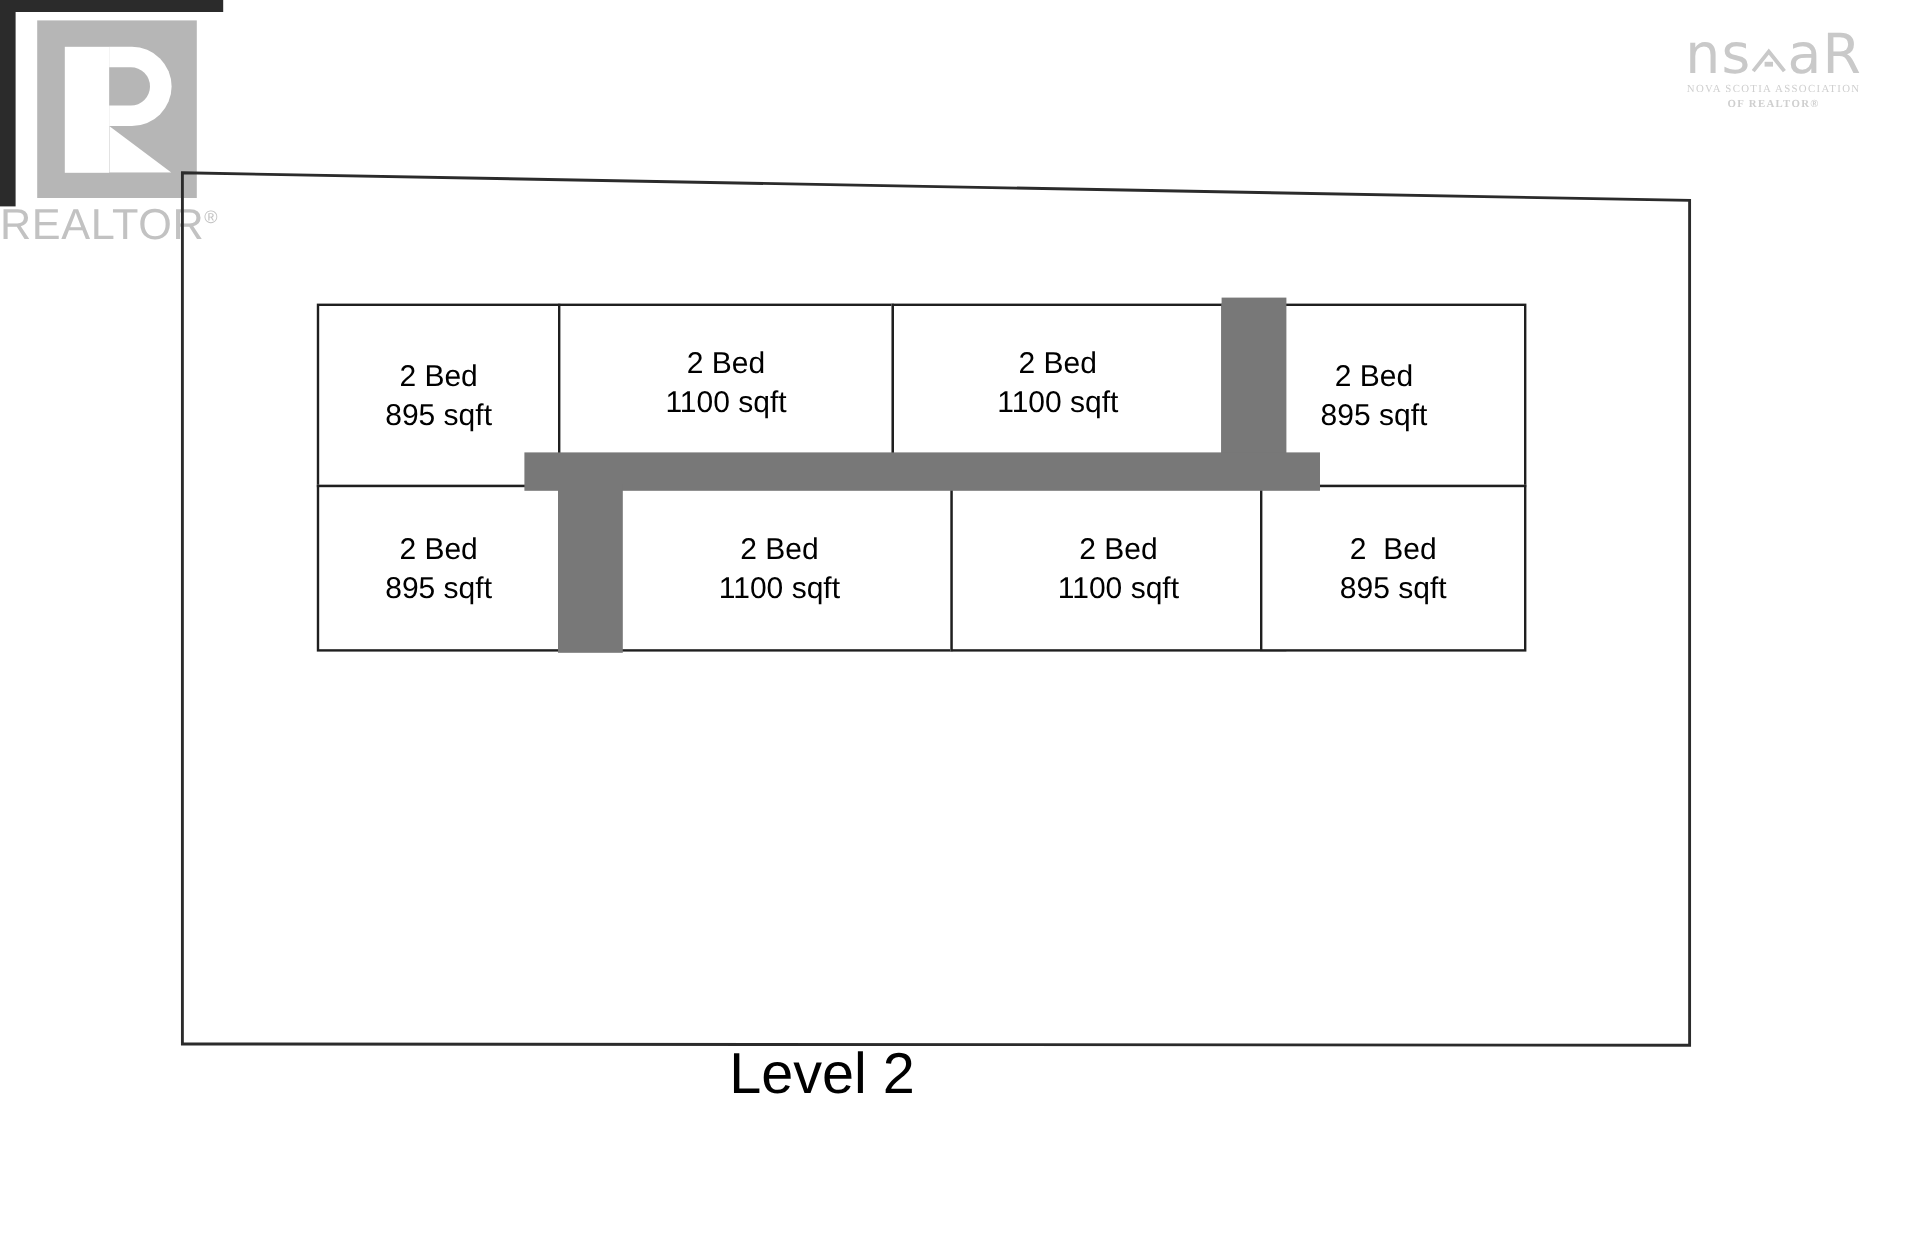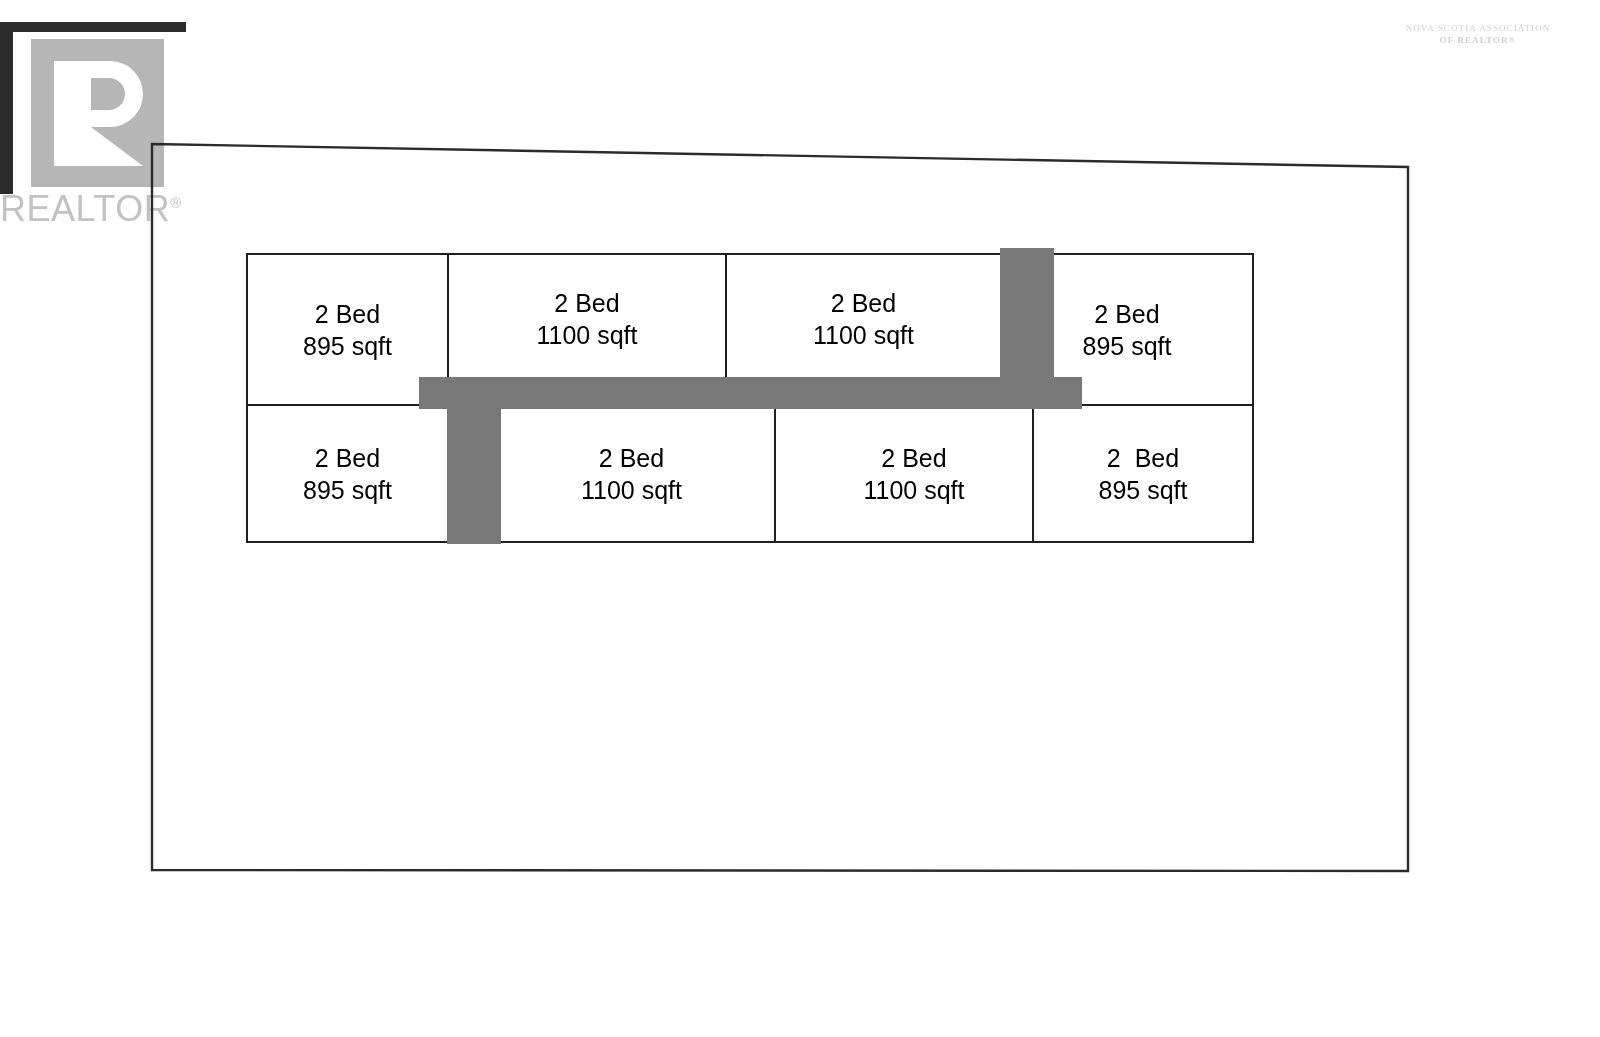--- a/index.html
+++ b/index.html
@@ -204,6 +204,12 @@
   </div>
 
   <div id="nsar-logo">
+    <div class="nsar-mark"><span>ns</span><span class="roof">
+        <svg width="30" height="26" viewBox="0 0 30 26" aria-hidden="true">
+          <path d="M3 22 L15 7 L27 22" fill="none" stroke="#c9c9c9" stroke-width="3.2" stroke-linecap="square"></path>
+          <rect x="11.5" y="15.5" width="7" height="4" fill="#c9c9c9"></rect>
+        </svg>
+      </span><span>aR</span></div>
     <div class="nsar-sub1">NOVA SCOTIA ASSOCIATION</div>
     <div class="nsar-sub2">OF REALTOR®</div>
   </div>

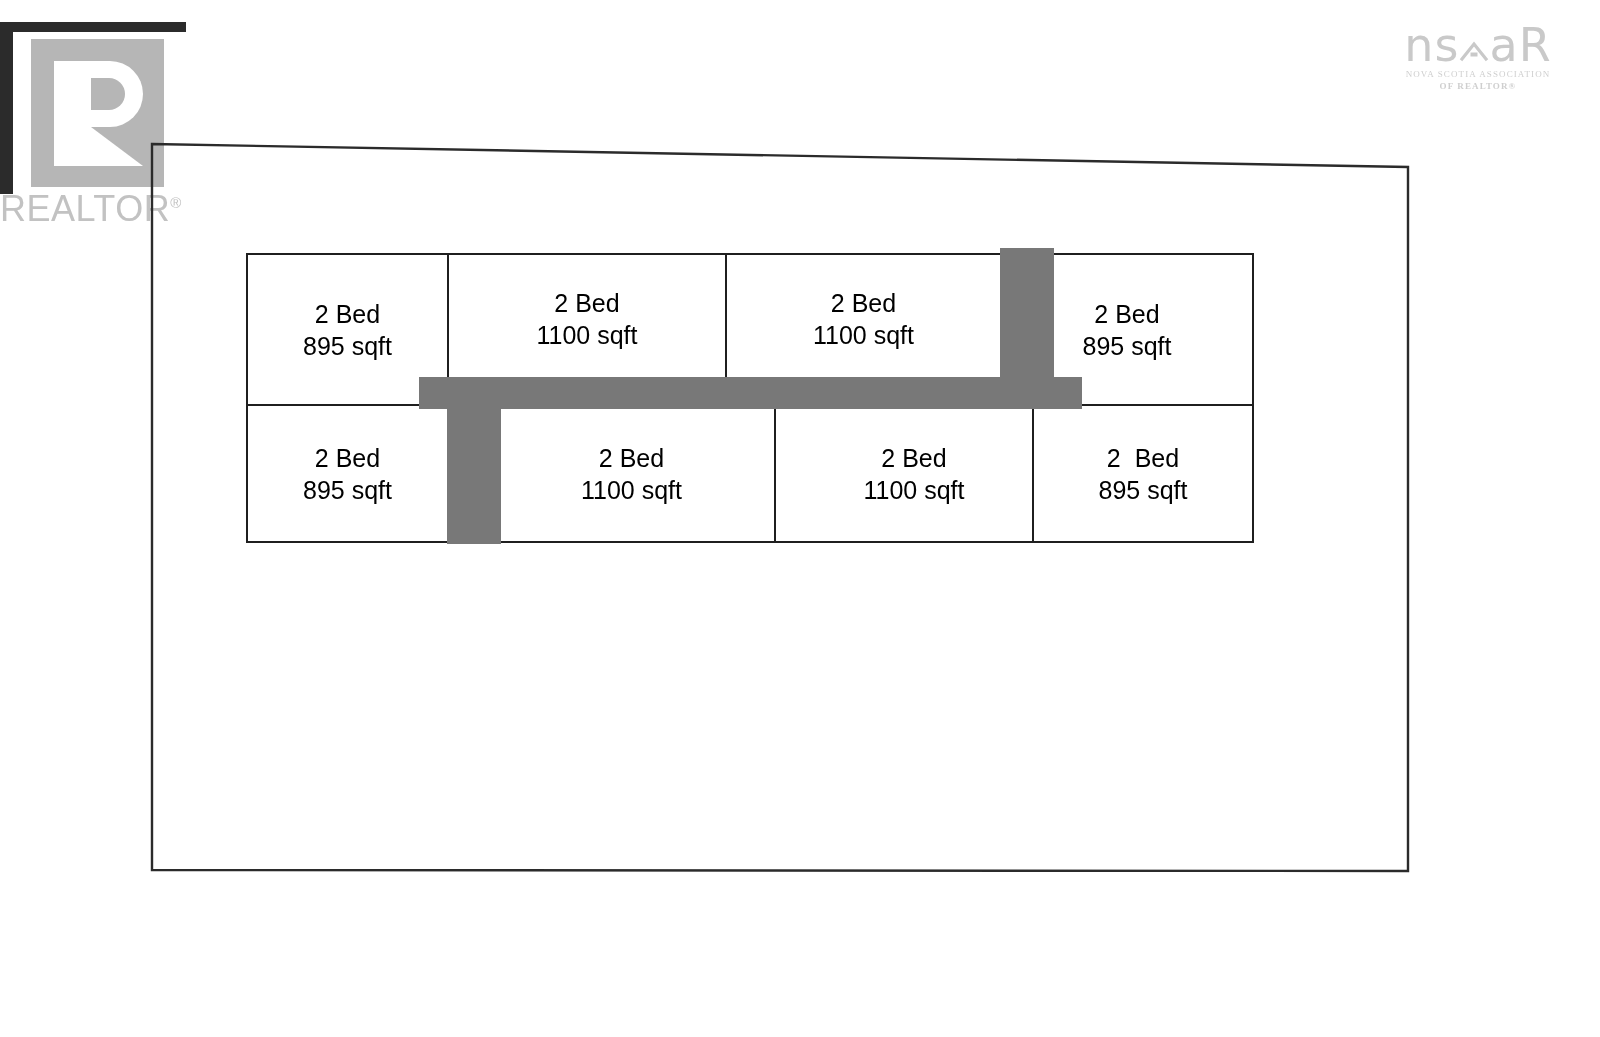--- a/index.html
+++ b/index.html
@@ -25,7 +25,6 @@
     top: 0px;
     width: 186px;
     height: 206px;
-    margin-top: 22px;
   }
   #realtor-logo .frame {
     position: absolute;

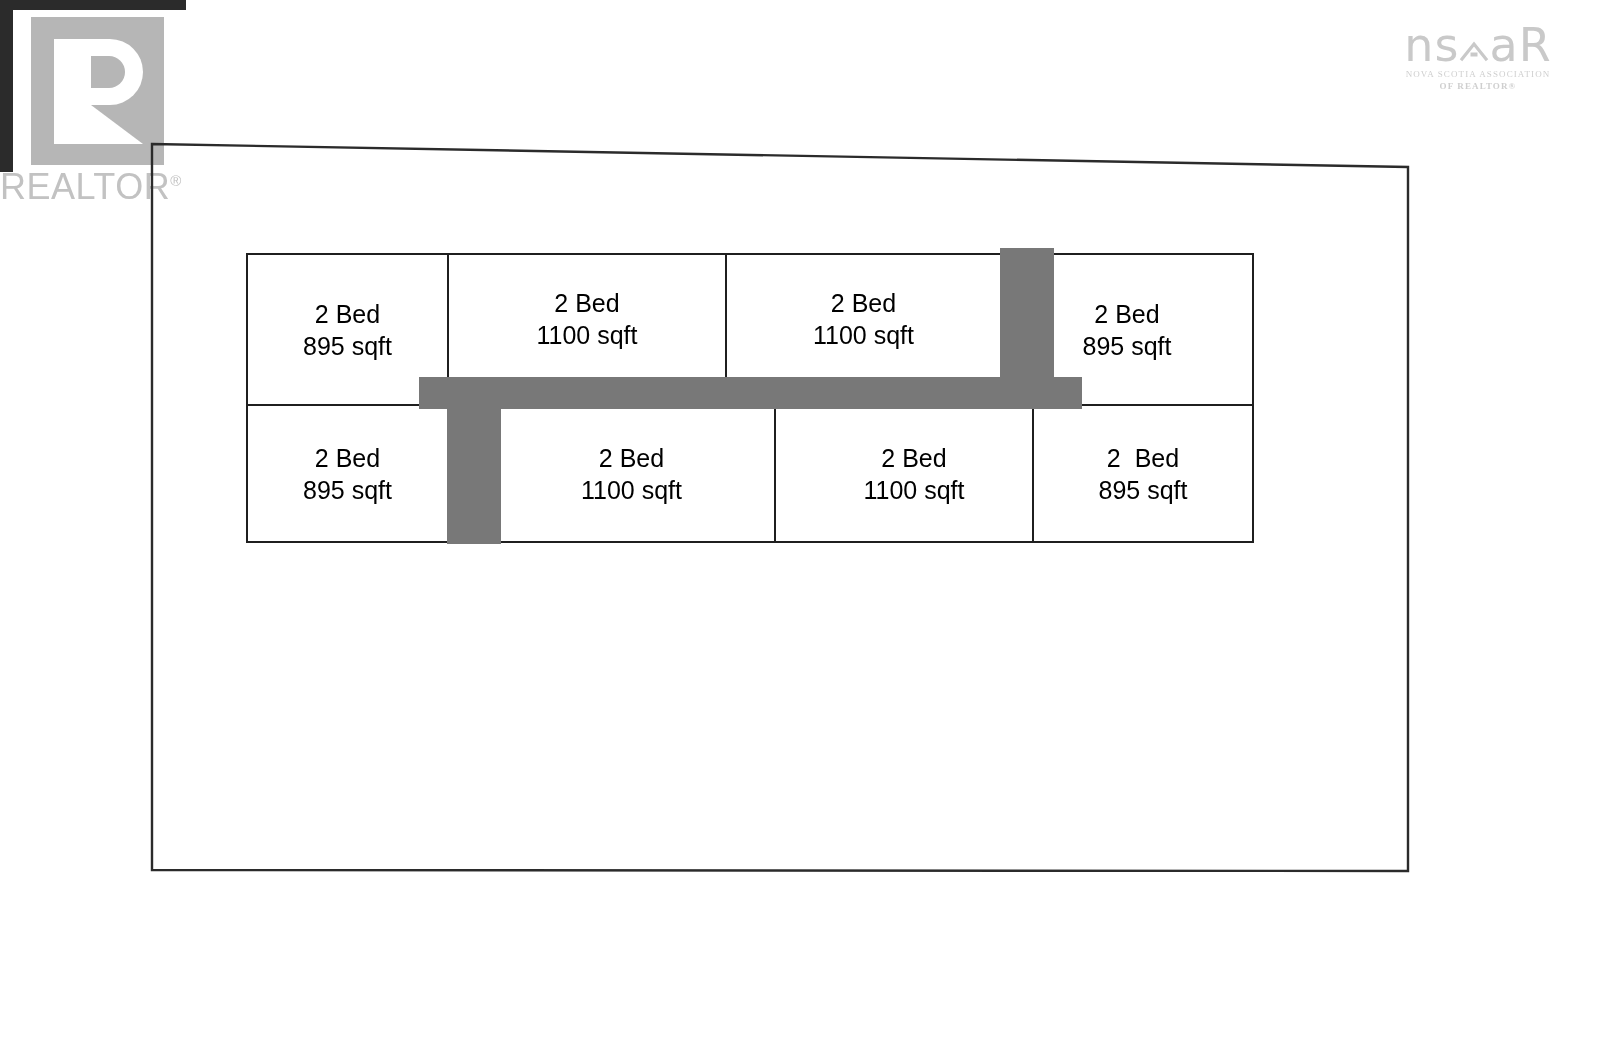--- a/index.html
+++ b/index.html
@@ -146,7 +146,7 @@
   
   #unit-grid {
     position: absolute;
-    left: 246px;
+    left: 264px;
     top: 253px;
     width: 932px;
     height: 290px;

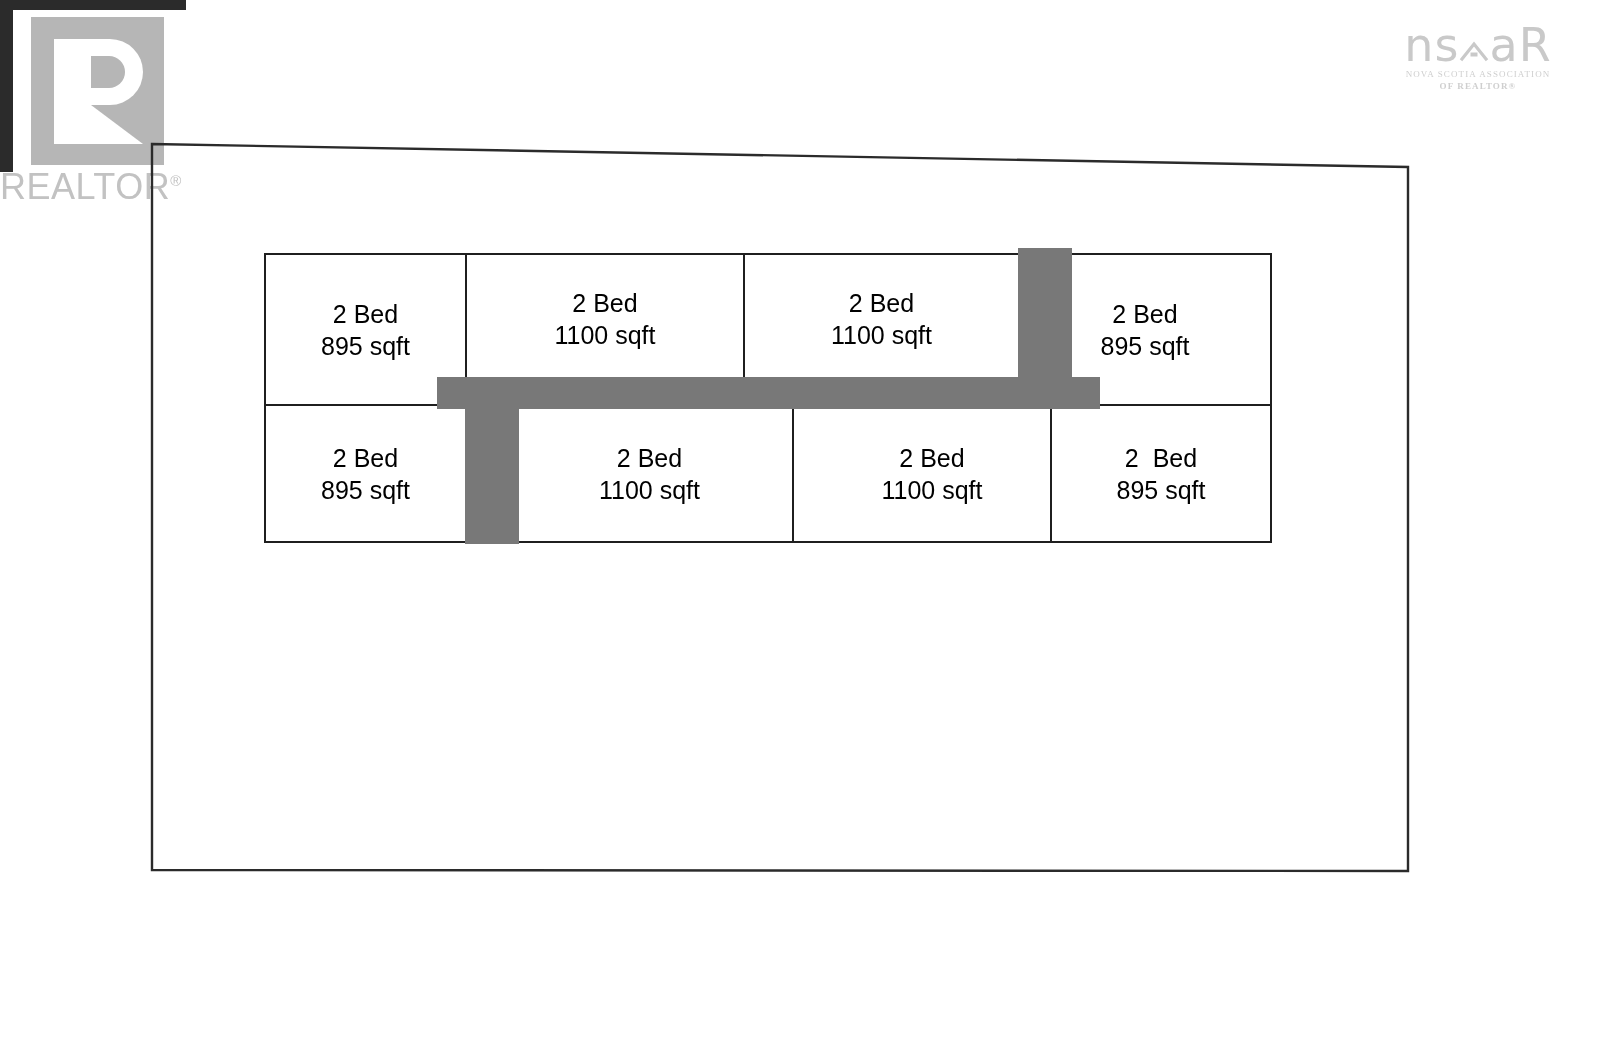--- a/index.html
+++ b/index.html
@@ -264,6 +264,7 @@
     <div class="corridor" style="left: 201px; top: 150px; width: 54px; height: 141px; background: rgb(120, 120, 120);"></div>
   </div>
 
+  <div id="level-caption">Level 2</div>
 
 </div>
 

